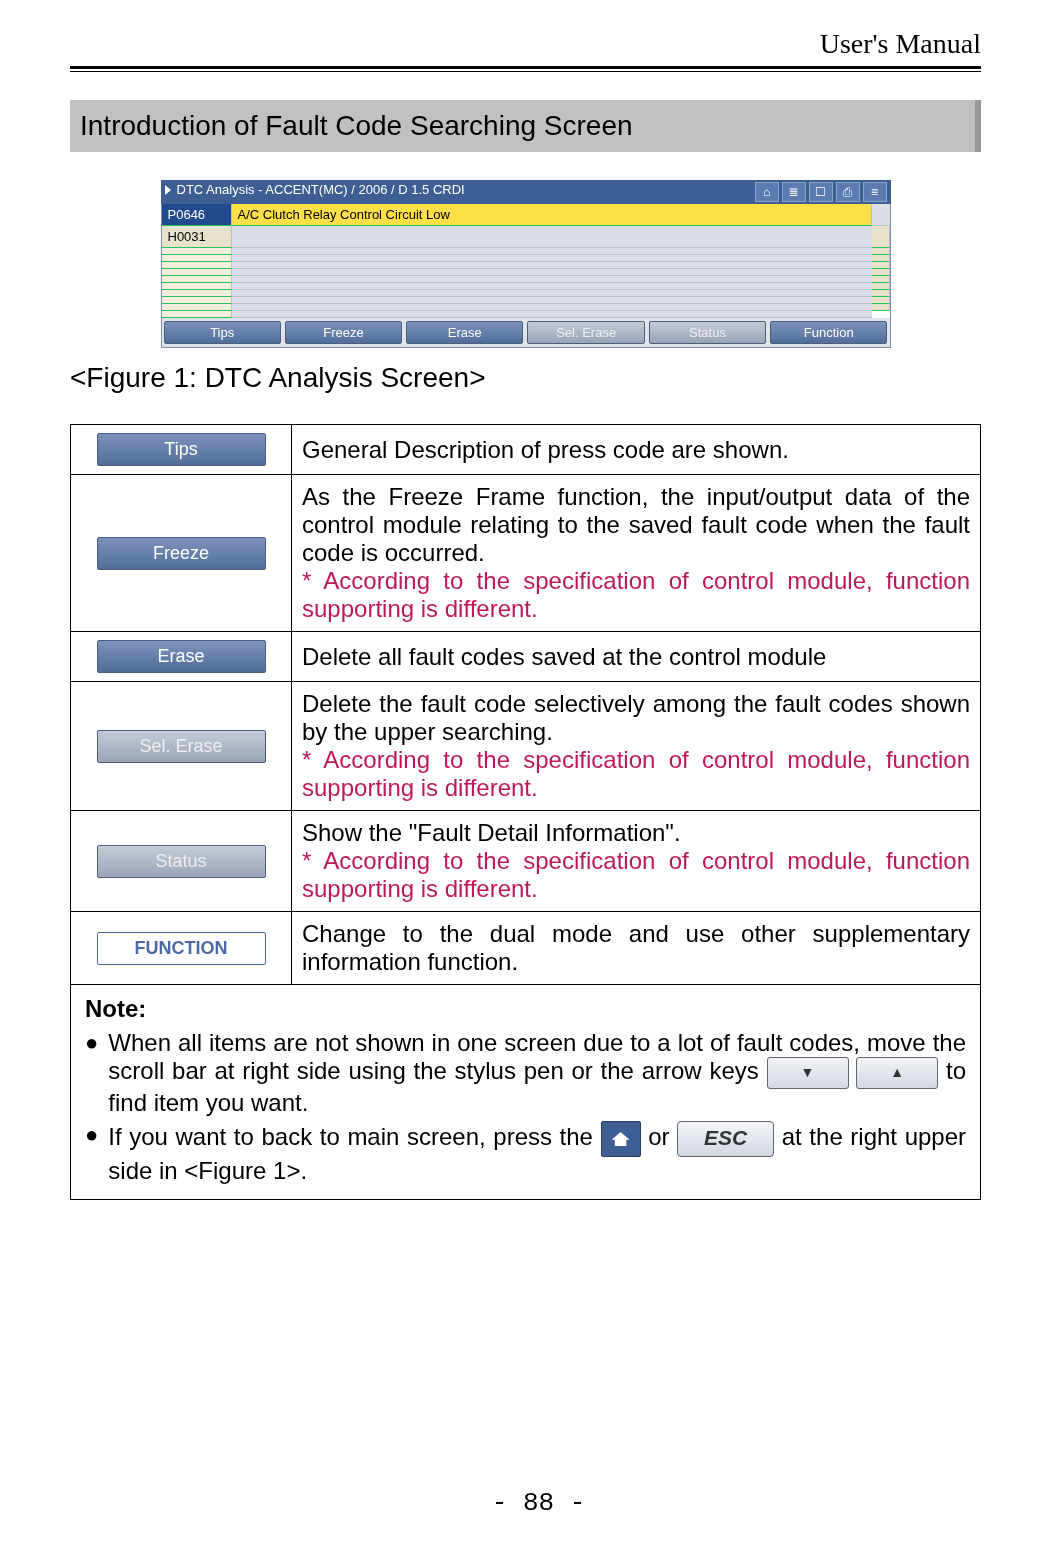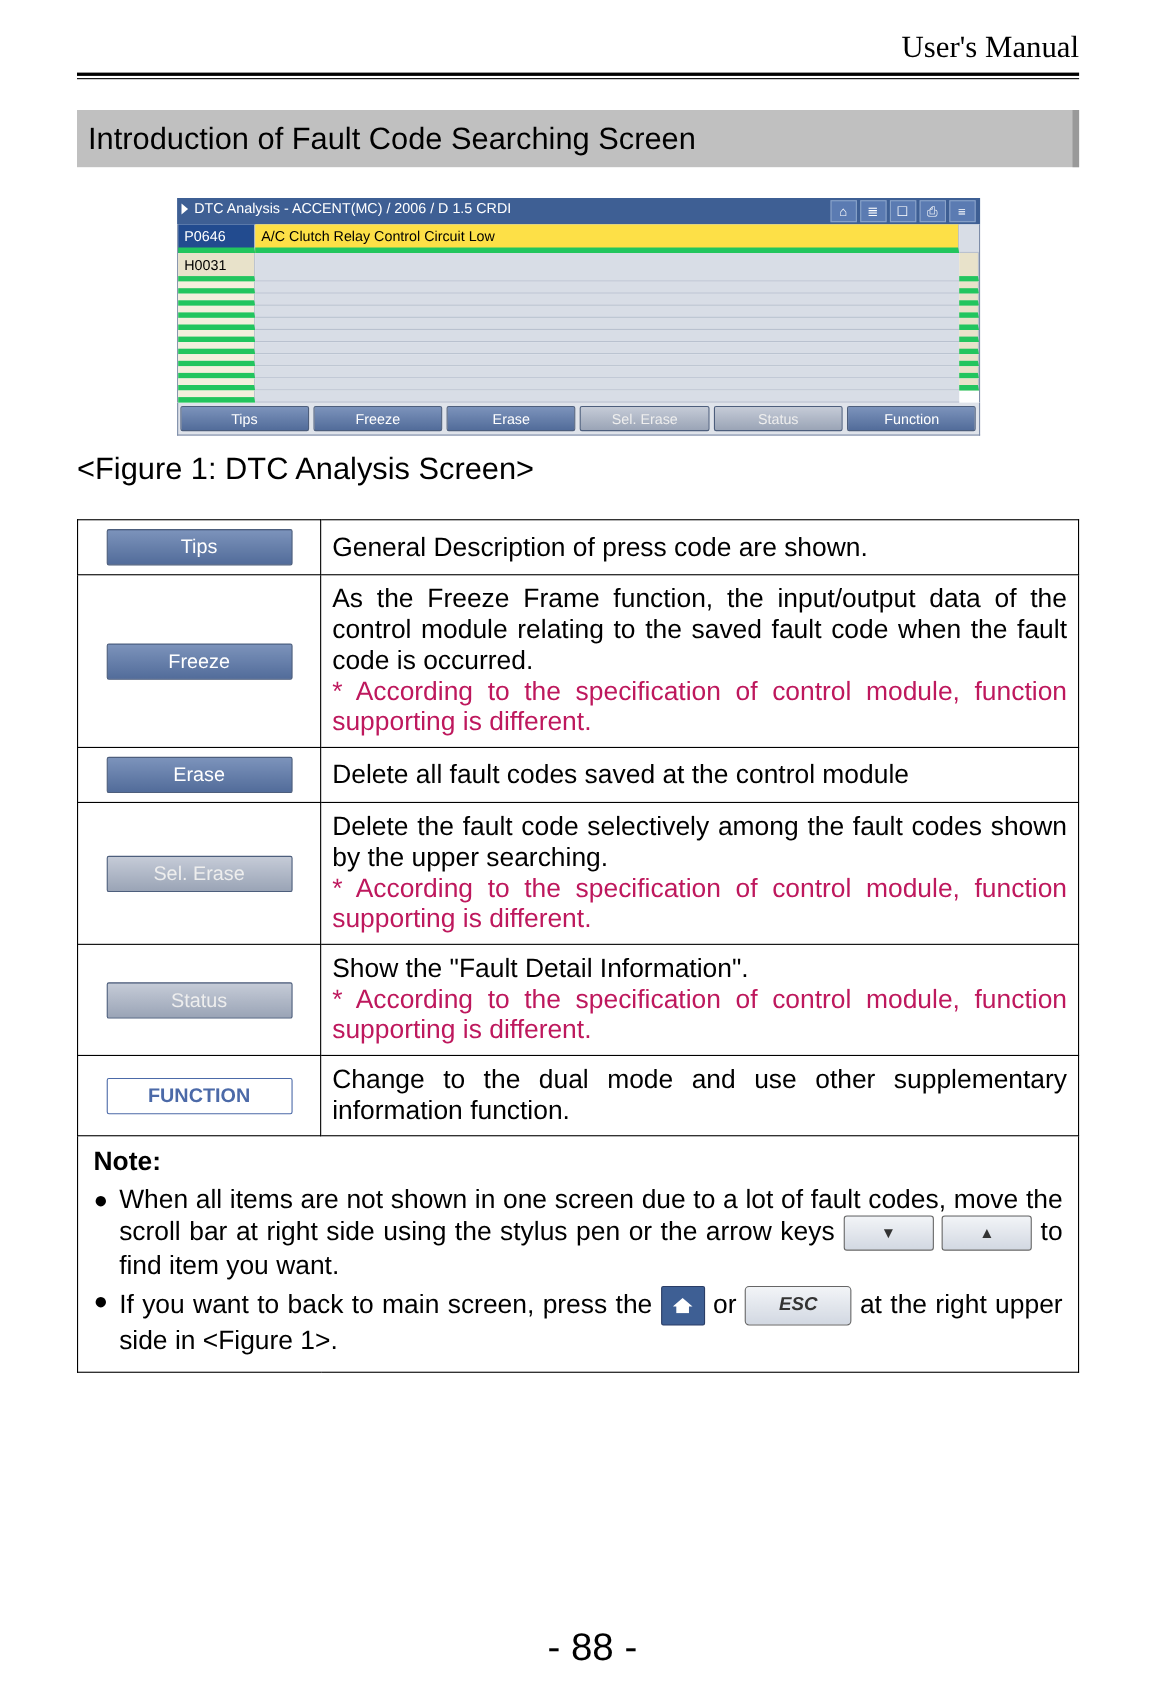--- a/index.html
+++ b/index.html
@@ -55,7 +55,7 @@
       border-left:1px solid #7d8ca8;border-right:1px solid #7d8ca8;
     }
     .cell {
-      padding:3px 6px; border-bottom:5px solid #22c55e; border-right:1px solid #b9c1cf;
+      padding:3px 6px; border-bottom:1px solid #22c55e; border-right:1px solid #b9c1cf;
       white-space:nowrap; overflow:hidden;
     }
     .scrollcell{background:#d8dde6;border-bottom:1px solid #b9c1cf;border-right:0;}

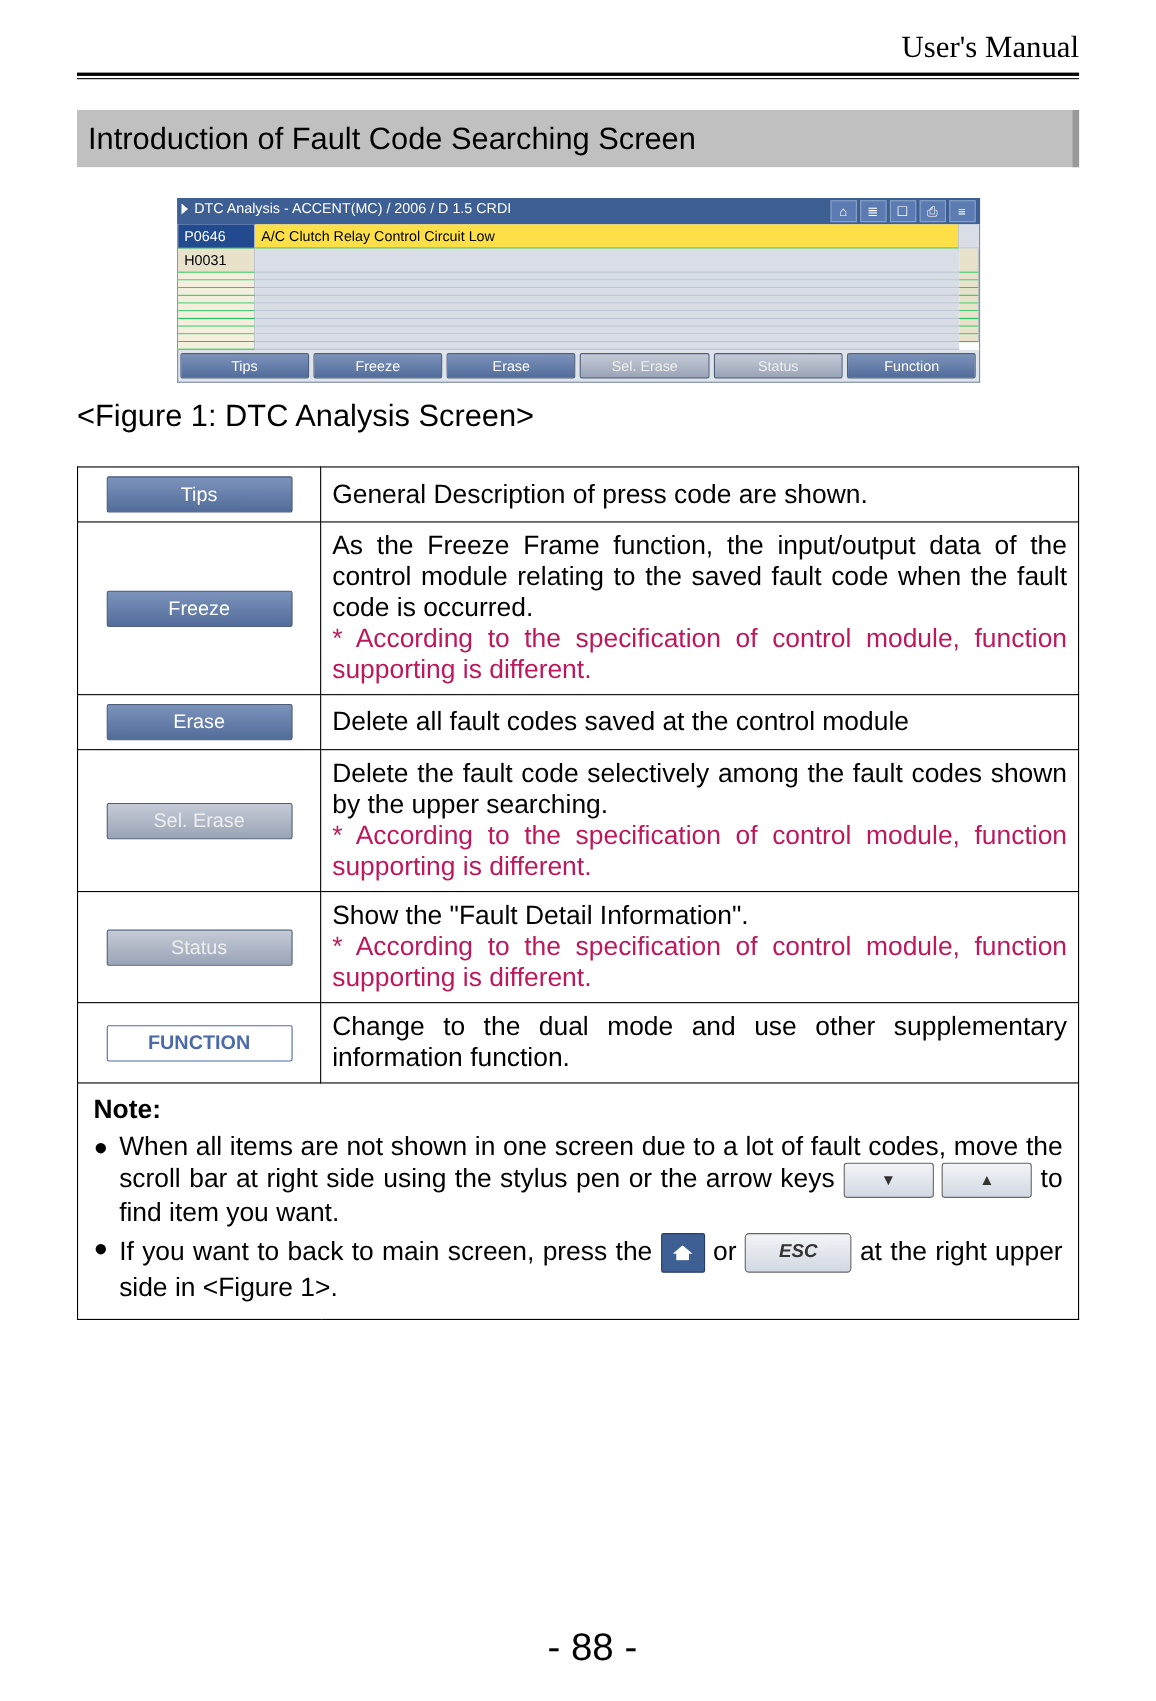--- a/index.html
+++ b/index.html
@@ -104,7 +104,7 @@
     .esc-key{
       display:inline-block;width:95px;height:34px;border:1px solid #666;border-radius:4px;
       background:linear-gradient(#f2f4f7,#d2d8e2);vertical-align:middle;text-align:center;
-      line-height:32px;font-style:italic;font-weight:bold;font-size:17px;color:#333;
+      line-height:32px;font-style:italic;font-weight:bold;font-size:21px;color:#333;
     }
 
     .page-num{

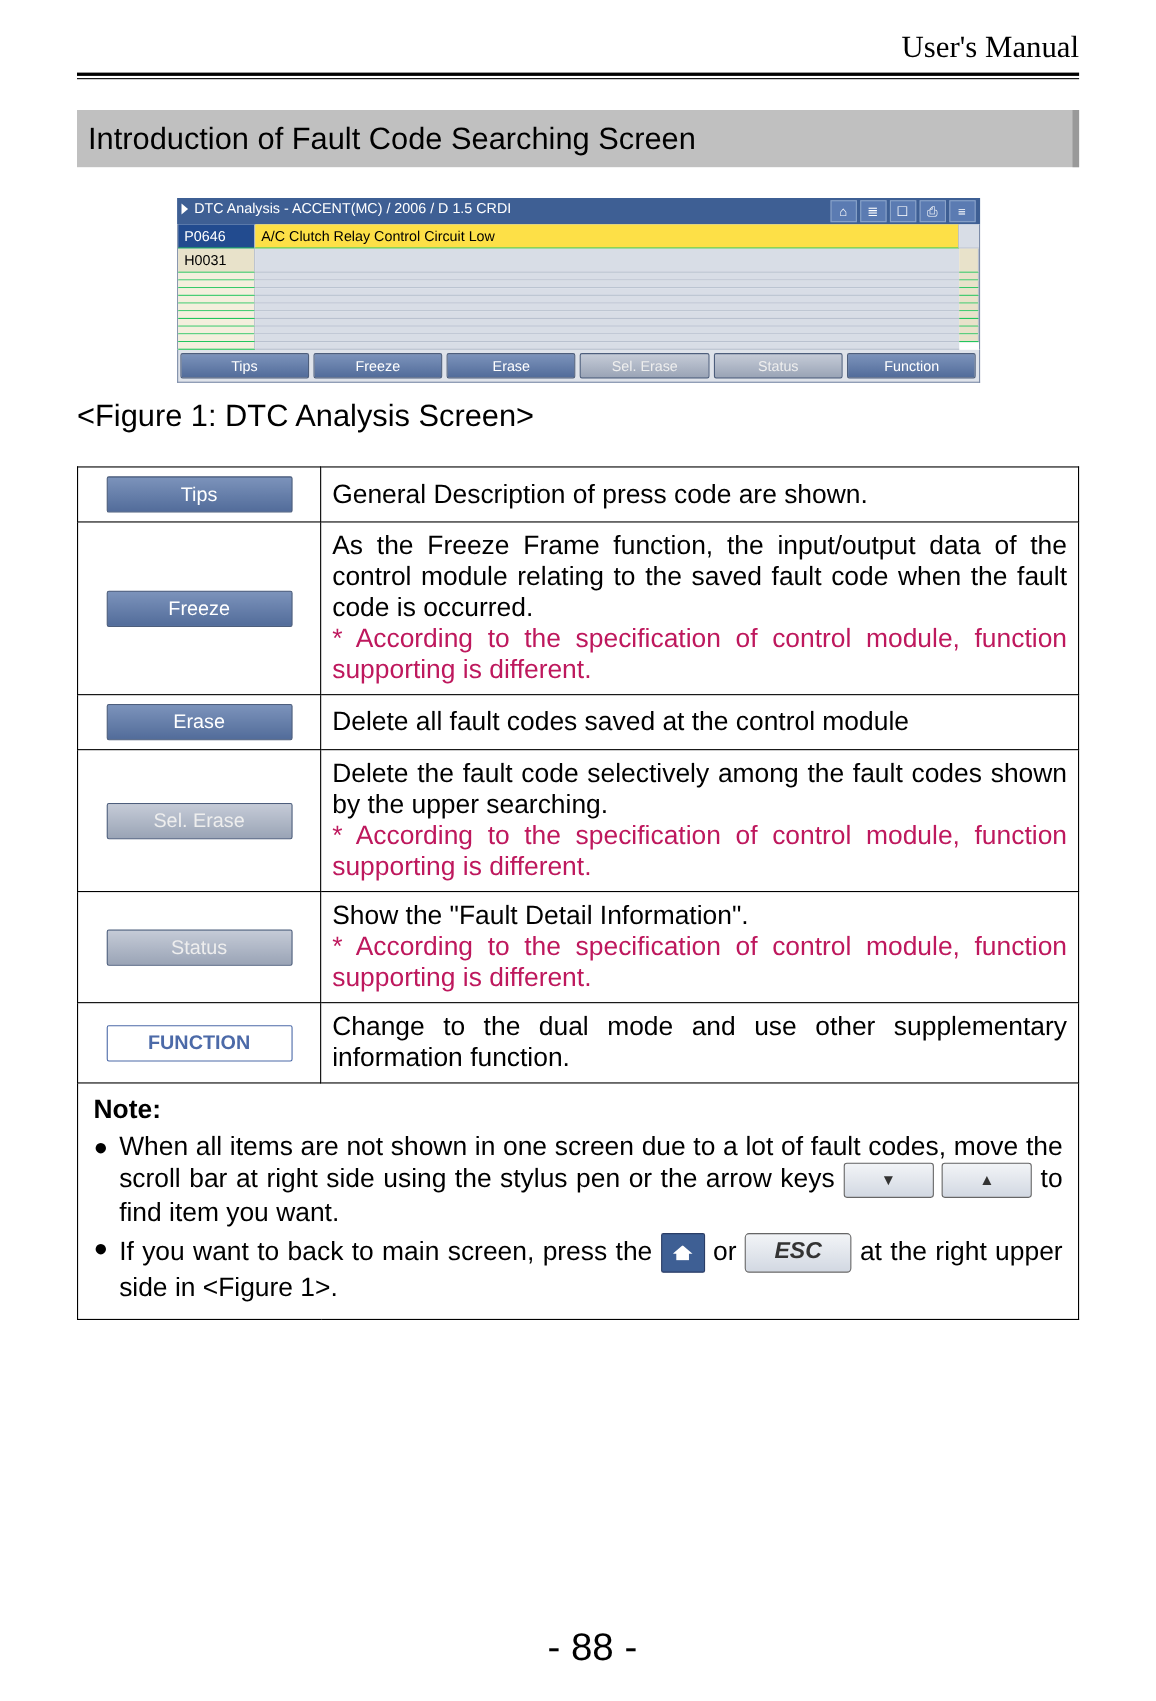--- a/index.html
+++ b/index.html
@@ -109,7 +109,7 @@
 
     .page-num{
       position:absolute;bottom:28px;left:0;right:0;text-align:center;
-      font-family:Liberation Sans, sans-serif;font-size:35px;margin-left:26px;
+      font-family:Liberation Mono, monospace;font-size:26px;margin-left:26px;
     }
   </style>
 </head>

